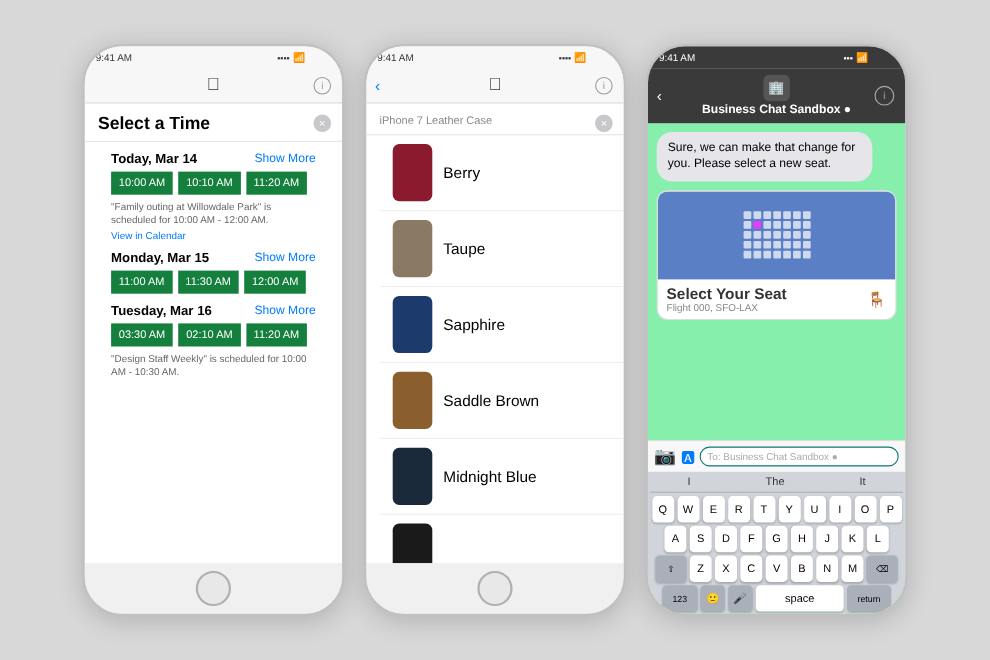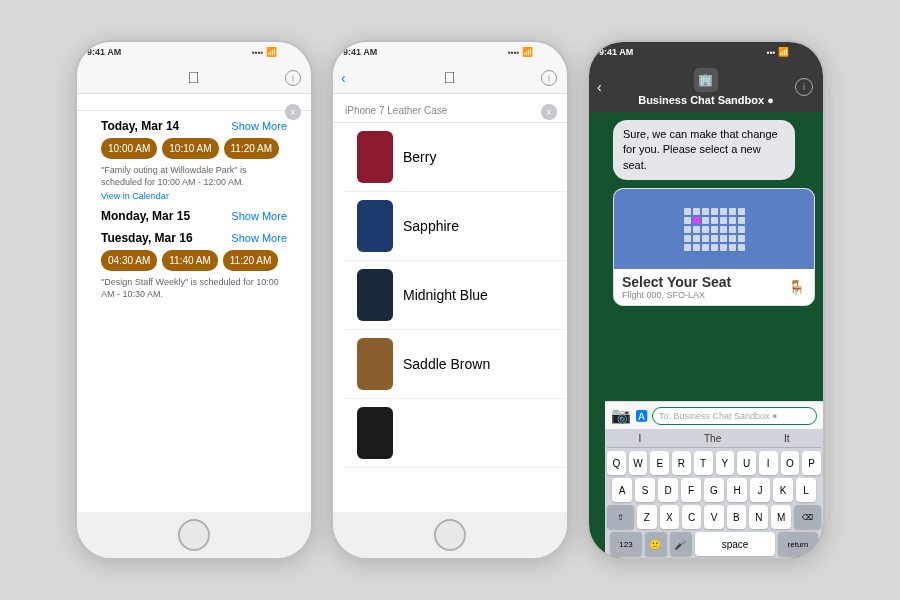--- a/index.html
+++ b/index.html
@@ -41,7 +41,7 @@
       color: #333;
       flex-shrink: 0;
     }
-    .status-bar .time { font-weight: 700; }
+    .status-bar .time { font-weight: 400; }
     .status-bar .icons { display: flex; gap: 3px; align-items: center; }
     .status-bar .signal { font-size: 8px; }
     .status-bar .battery { font-size: 8px; margin-top: 44px; }

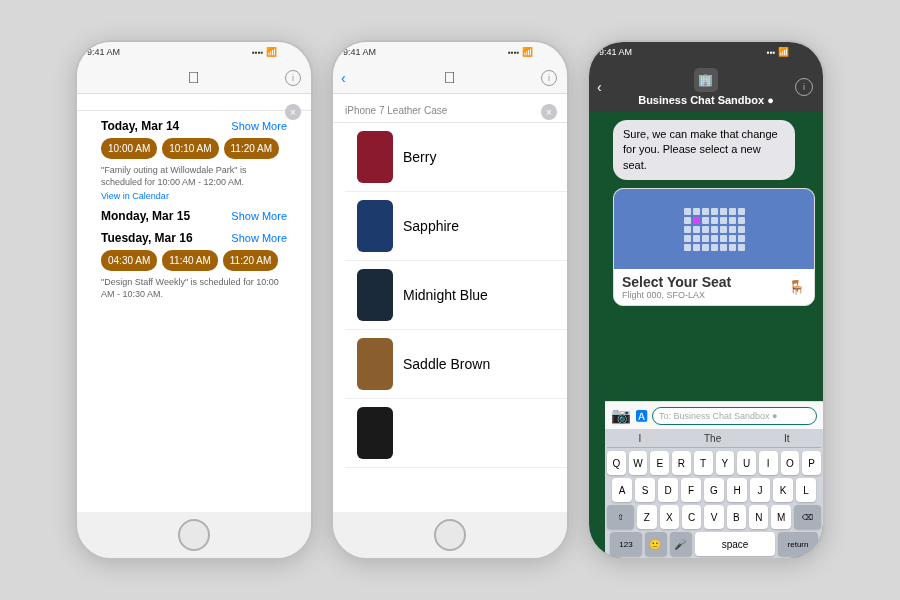--- a/index.html
+++ b/index.html
@@ -284,6 +284,7 @@
   </div>
   <div class="screen">
     <div class="p1-header">
+      <div class="title">Select a Time</div>
       <div class="close-btn">×</div>
     </div>
     <div class="p1-content">

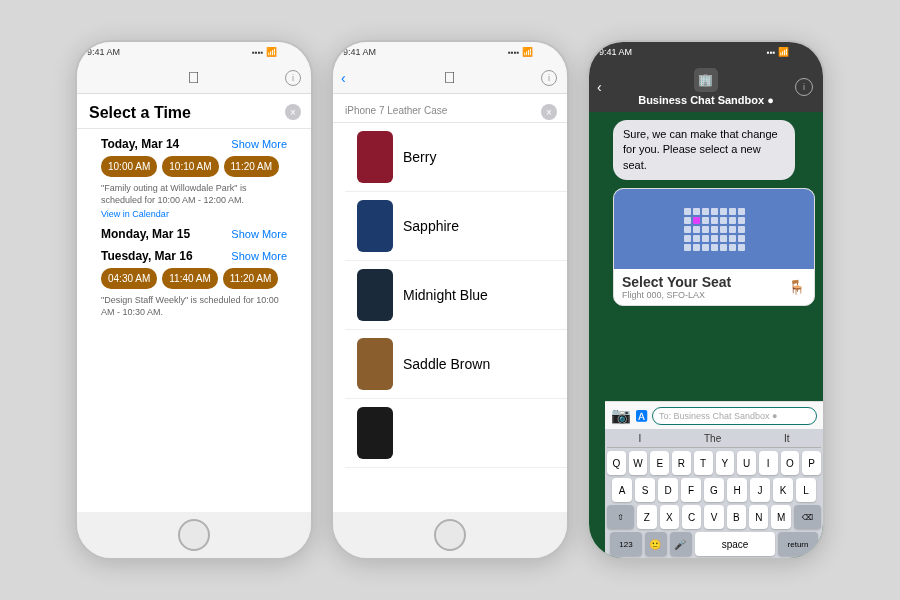--- a/index.html
+++ b/index.html
@@ -182,11 +182,10 @@
 
     .chat-area {
       flex: 1;
-      background: #14532d;
+      background: #86efac;
       overflow: hidden;
       display: flex;
       flex-direction: column;
-      padding-left: 16px;
     }
 
     .chat-messages { padding: 8px; flex: 1; }

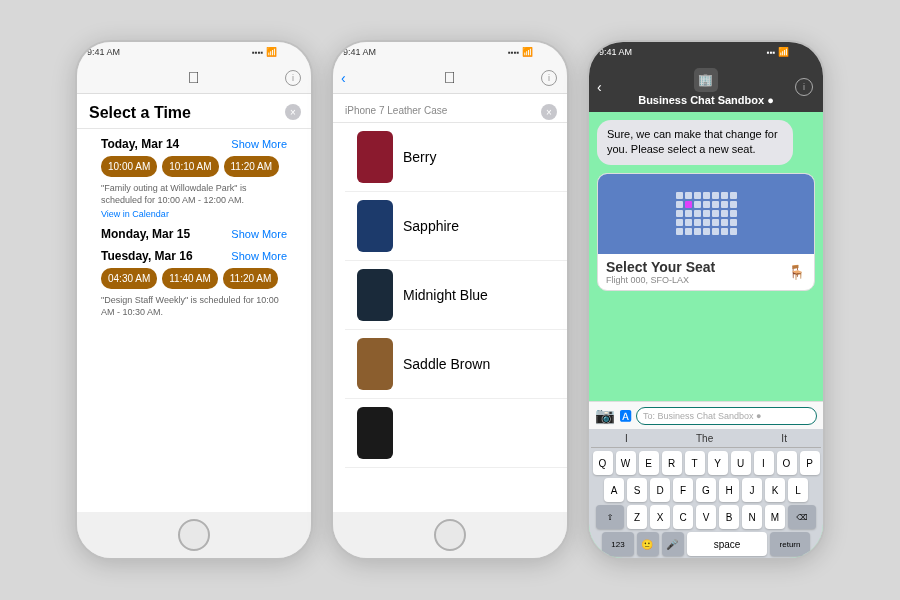--- a/index.html
+++ b/index.html
@@ -124,8 +124,8 @@
     .day-header .show-more { font-size: 11px; color: #007aff; }
     .time-buttons { display: flex; gap: 5px; margin-bottom: 6px; }
     .time-btn {
-      background: #a16207; color: #fff;
-      border-radius: 10px; padding: 5px 7px;
+      background: #15803d; color: #fff;
+      border-radius: 0; padding: 5px 7px;
       font-size: 10px; font-weight: 500; white-space: nowrap;
     }
     .day-note { font-size: 9px; color: #666; line-height: 1.3; margin-bottom: 3px; }

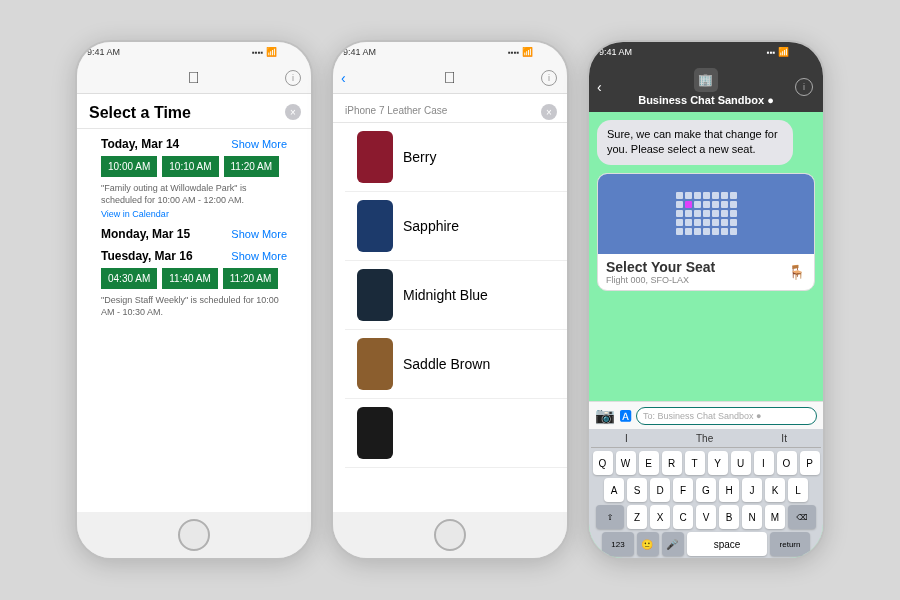--- a/index.html
+++ b/index.html
@@ -351,6 +351,10 @@
       <div class="color-item">
         <div class="color-swatch" style="background:#8b1a2e; border-radius:6px;"></div>
         <span class="color-name">Berry</span>
+      </div>
+      <div class="color-item">
+        <div class="color-swatch" style="background:#8a7a65; border-radius:6px;"></div>
+        <span class="color-name">Taupe</span>
       </div>
       <div class="color-item">
         <div class="color-swatch" style="background:#1c3a6b; border-radius:6px;"></div>

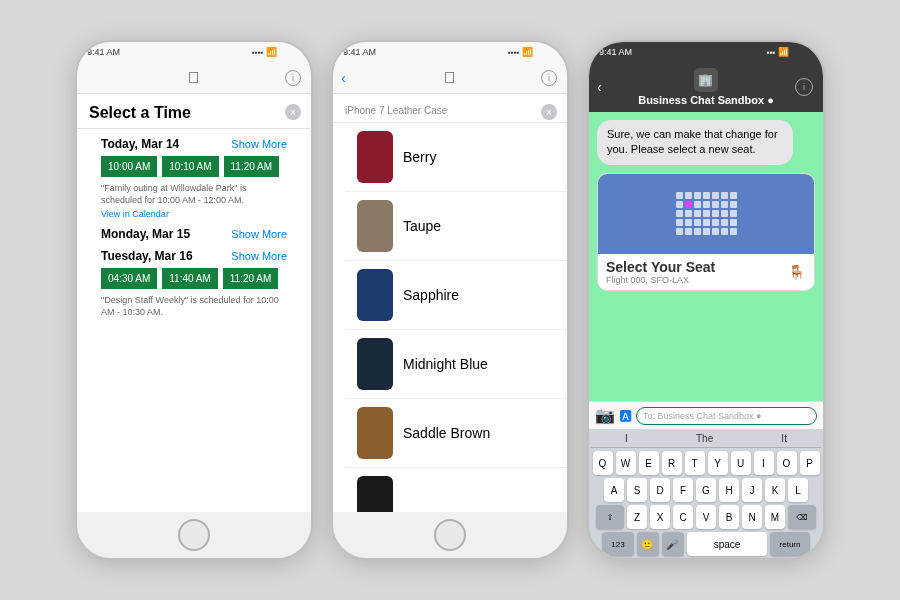--- a/index.html
+++ b/index.html
@@ -306,6 +306,11 @@
         <div class="day-header">
           <span class="day-label">Monday, Mar 15</span>
           <span class="show-more">Show More</span>
+        </div>
+        <div class="time-buttons">
+          <div class="time-btn">11:00 AM</div>
+          <div class="time-btn">11:30 AM</div>
+          <div class="time-btn">12:00 AM</div>
         </div>
       </div>
 

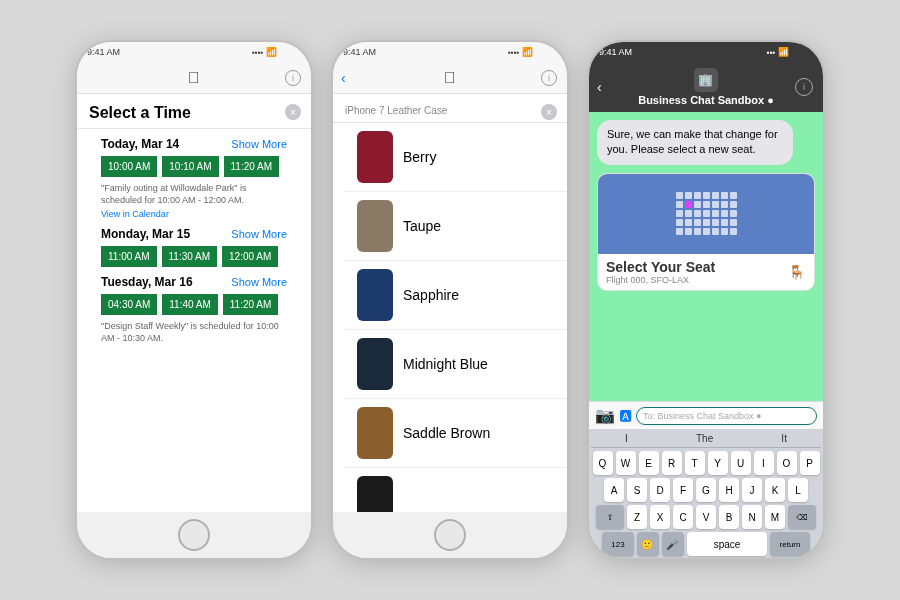--- a/index.html
+++ b/index.html
@@ -320,7 +320,7 @@
           <span class="show-more">Show More</span>
         </div>
         <div class="time-buttons">
-          <div class="time-btn">04:30 AM</div>
+          <div class="time-btn">03:30 AM</div>
           <div class="time-btn">11:40 AM</div>
           <div class="time-btn">11:20 AM</div>
         </div>

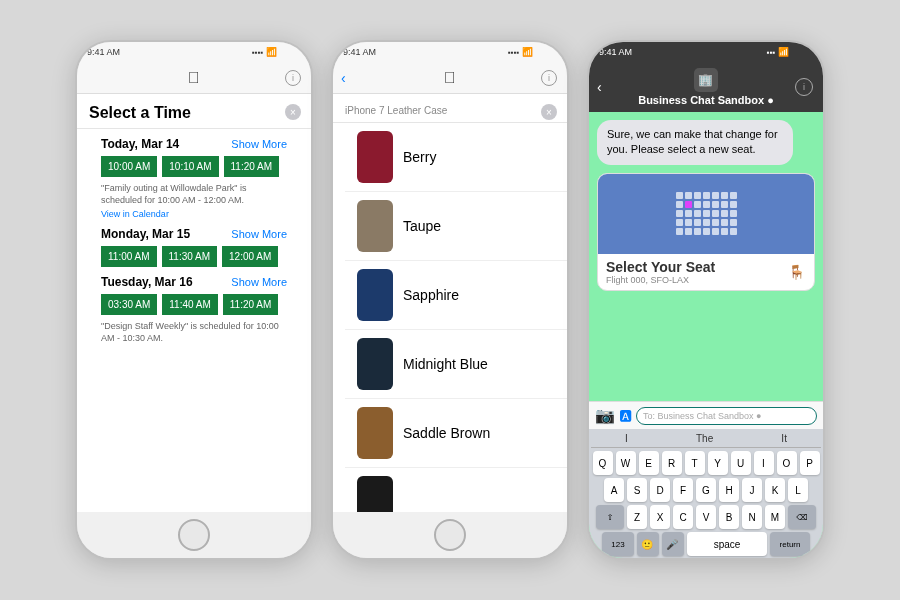--- a/index.html
+++ b/index.html
@@ -321,7 +321,7 @@
         </div>
         <div class="time-buttons">
           <div class="time-btn">03:30 AM</div>
-          <div class="time-btn">11:40 AM</div>
+          <div class="time-btn">02:10 AM</div>
           <div class="time-btn">11:20 AM</div>
         </div>
         <div class="day-note">"Design Staff Weekly" is scheduled for 10:00 AM - 10:30 AM.</div>

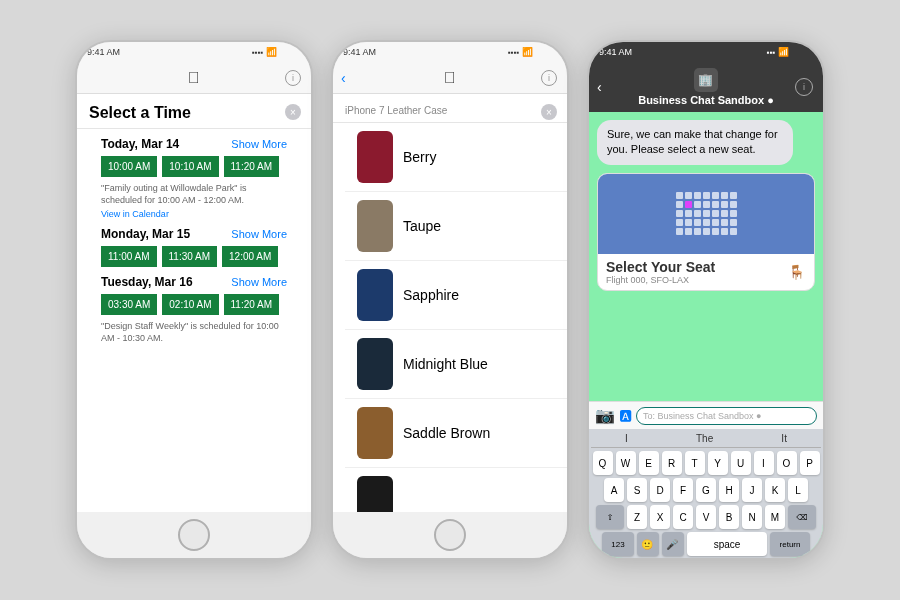--- a/index.html
+++ b/index.html
@@ -366,12 +366,12 @@
         <span class="color-name">Sapphire</span>
       </div>
       <div class="color-item">
+        <div class="color-swatch" style="background:#8b5e2e; border-radius:6px;"></div>
+        <span class="color-name">Saddle Brown</span>
+      </div>
+      <div class="color-item">
         <div class="color-swatch" style="background:#1a2a3a; border-radius:6px;"></div>
         <span class="color-name">Midnight Blue</span>
-      </div>
-      <div class="color-item">
-        <div class="color-swatch" style="background:#8b5e2e; border-radius:6px;"></div>
-        <span class="color-name">Saddle Brown</span>
       </div>
       <div class="color-item">
         <div class="color-swatch" style="background:#1a1a1a; border-radius:6px;"></div>

